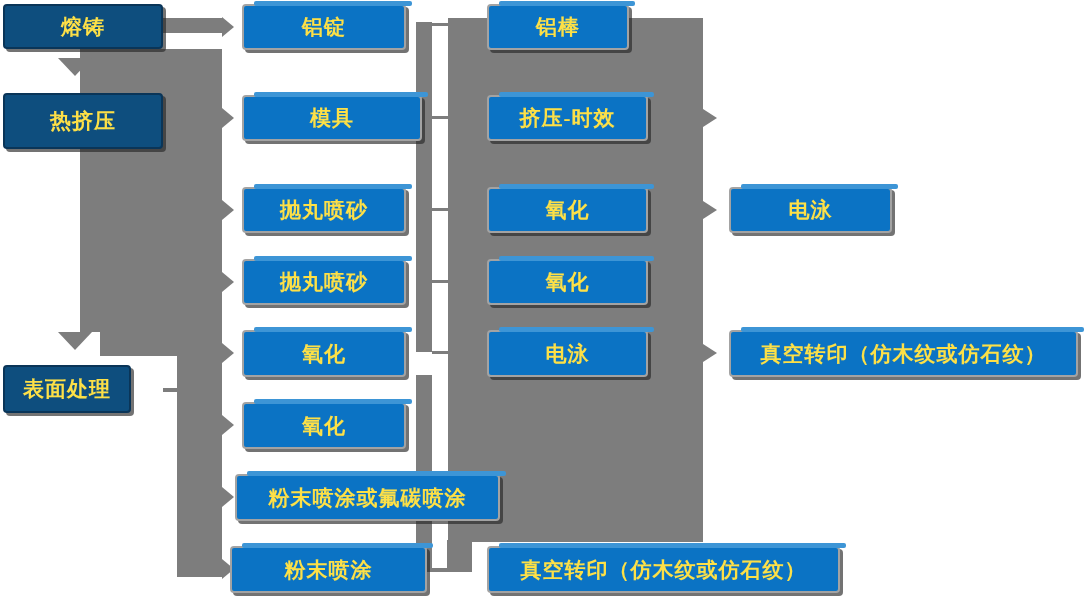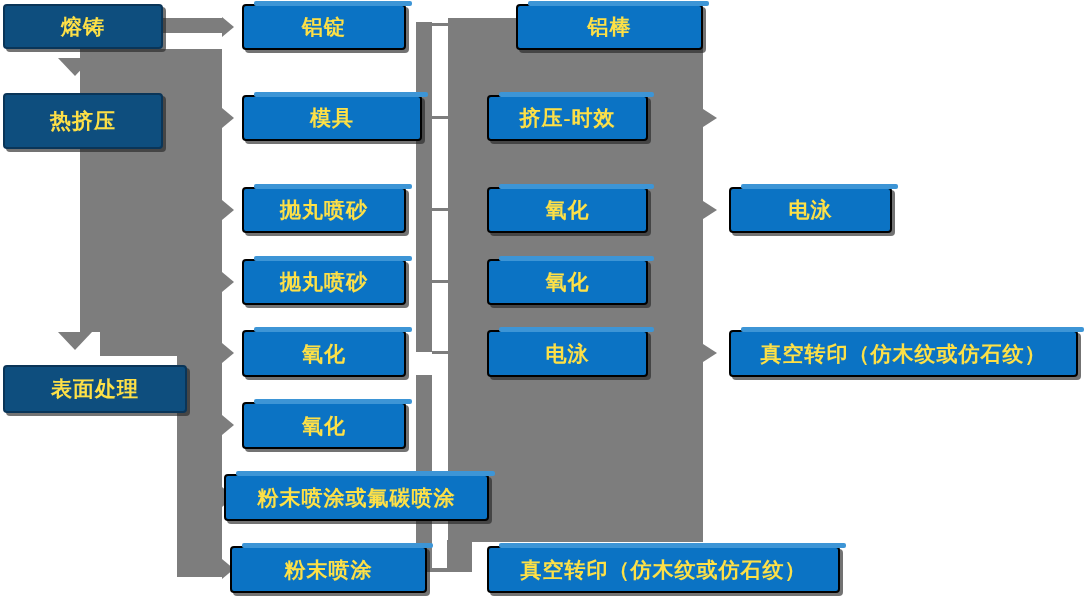--- a/index.html
+++ b/index.html
@@ -39,7 +39,7 @@
   }
   .node.bright{
     background:#0b73c4;
-    border:2px solid #000000;
+    border:2px solid #a3a3a3;
     font-family:Liberation Serif, serif;
   }
   .node.bright::before{

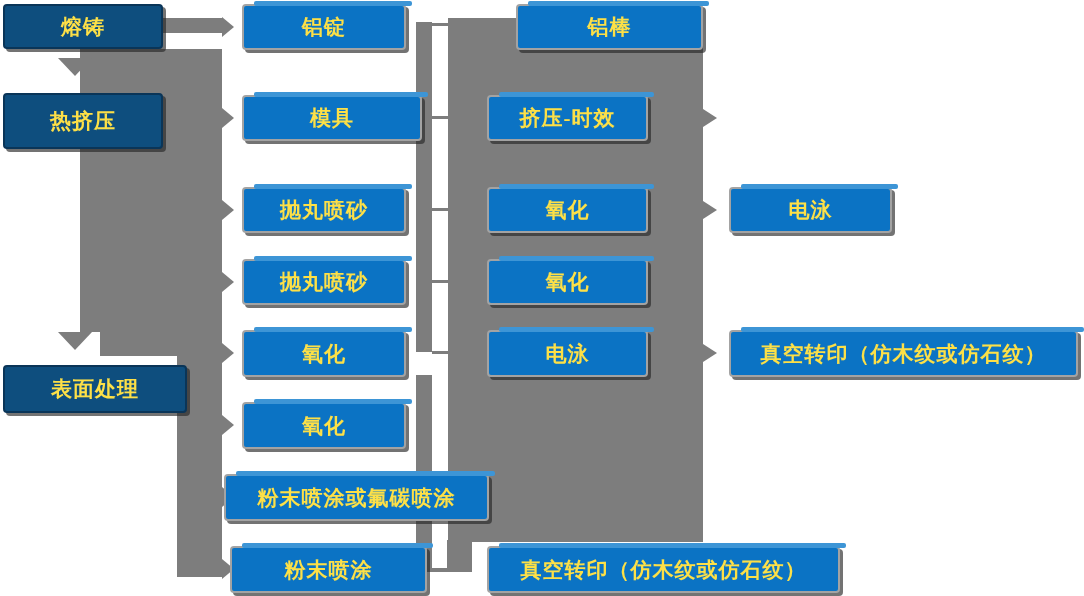--- a/index.html
+++ b/index.html
@@ -95,7 +95,7 @@
     <div class="node bright" style="left: 242px; top: 402px; width: 164px; height: 47px;">氧化</div>
     <div class="node bright" style="left: 224px; top: 474px; width: 265px; height: 47px;">粉末喷涂或氟碳喷涂</div>
     <div class="node bright" style="left: 230px; top: 546px; width: 197px; height: 47px;">粉末喷涂</div>
-    <div class="node bright" style="left: 516px; top: 4px; width: 187px; height: 46px;">铝棒</div>
+    <div class="node bright" style="left: 487px; top: 4px; width: 142px; height: 46px;">铝棒</div>
     <div class="node bright" style="left: 487px; top: 95px; width: 161px; height: 46px;">挤压-时效</div>
     <div class="node bright" style="left: 487px; top: 187px; width: 161px; height: 46px;">氧化</div>
     <div class="node bright" style="left: 487px; top: 259px; width: 161px; height: 46px;">氧化</div>

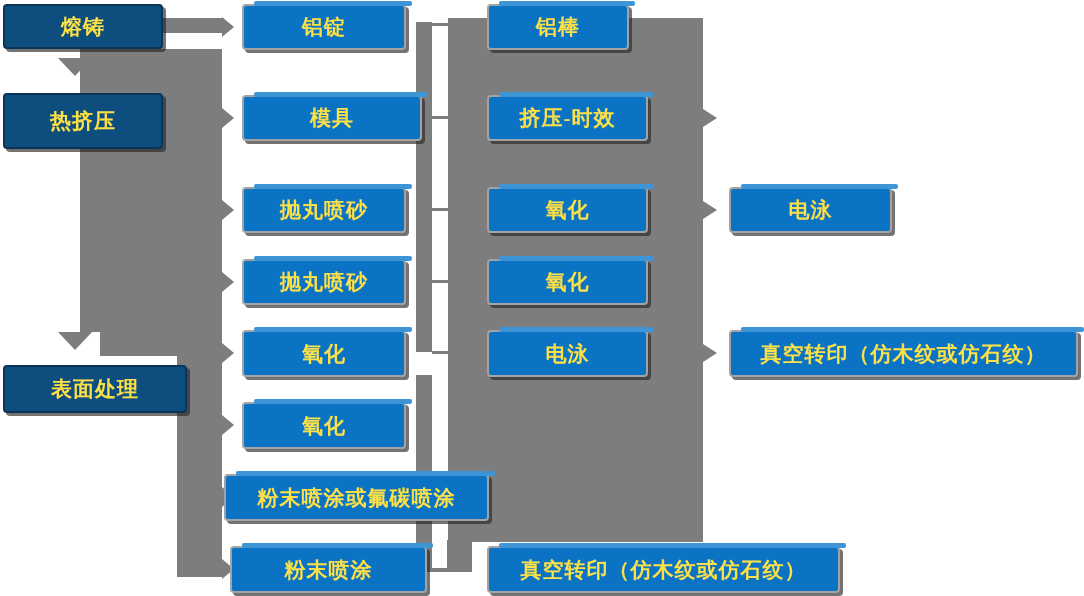--- a/index.html
+++ b/index.html
@@ -86,7 +86,7 @@
     <div class="ar-down" style="left: 58px; top: 332px;"></div>
     <div class="node dark" style="left: 3px; top: 4px; width: 160px; height: 45px;">熔铸</div>
     <div class="node dark" style="left: 3px; top: 93px; width: 160px; height: 56px;">热挤压</div>
-    <div class="node dark" style="left: 3px; top: 365px; width: 184px; height: 48px;">表面处理</div>
+    <div class="node dark" style="left: 3px; top: 365px; width: 128px; height: 48px;">表面处理</div>
     <div class="node bright" style="left: 242px; top: 4px; width: 164px; height: 46px;">铝锭</div>
     <div class="node bright" style="left: 242px; top: 95px; width: 180px; height: 46px;">模具</div>
     <div class="node bright" style="left: 242px; top: 187px; width: 164px; height: 46px;">抛丸喷砂</div>

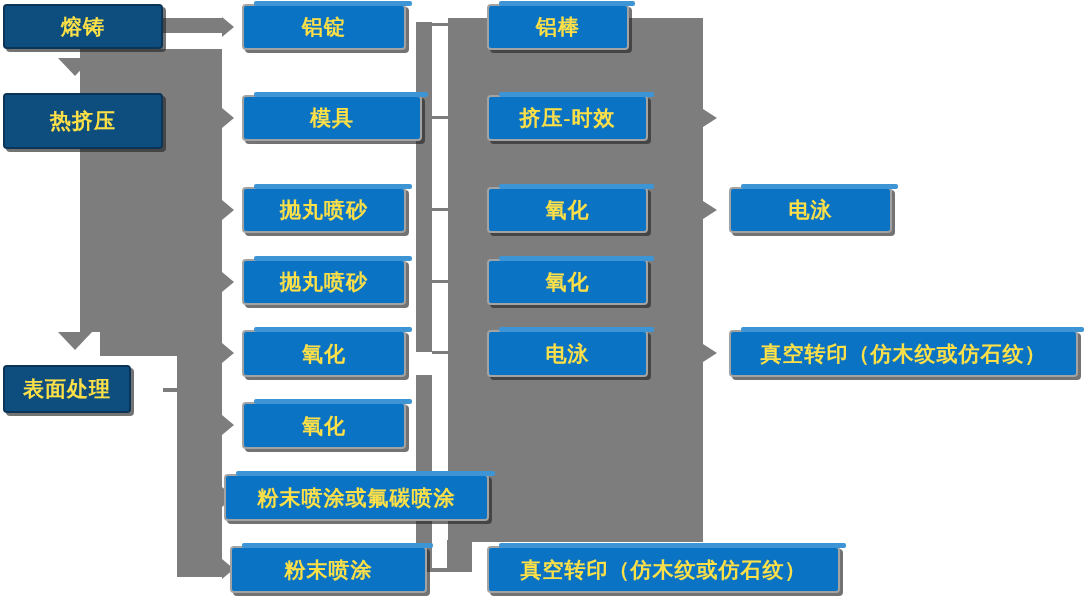--- a/index.html
+++ b/index.html
@@ -93,7 +93,7 @@
     <div class="node bright" style="left: 242px; top: 259px; width: 164px; height: 46px;">抛丸喷砂</div>
     <div class="node bright" style="left: 242px; top: 330px; width: 164px; height: 47px;">氧化</div>
     <div class="node bright" style="left: 242px; top: 402px; width: 164px; height: 47px;">氧化</div>
-    <div class="node bright" style="left: 224px; top: 474px; width: 265px; height: 47px;">粉末喷涂或氟碳喷涂</div>
+    <div class="node bright" style="left: 235px; top: 474px; width: 265px; height: 47px;">粉末喷涂或氟碳喷涂</div>
     <div class="node bright" style="left: 230px; top: 546px; width: 197px; height: 47px;">粉末喷涂</div>
     <div class="node bright" style="left: 487px; top: 4px; width: 142px; height: 46px;">铝棒</div>
     <div class="node bright" style="left: 487px; top: 95px; width: 161px; height: 46px;">挤压-时效</div>

